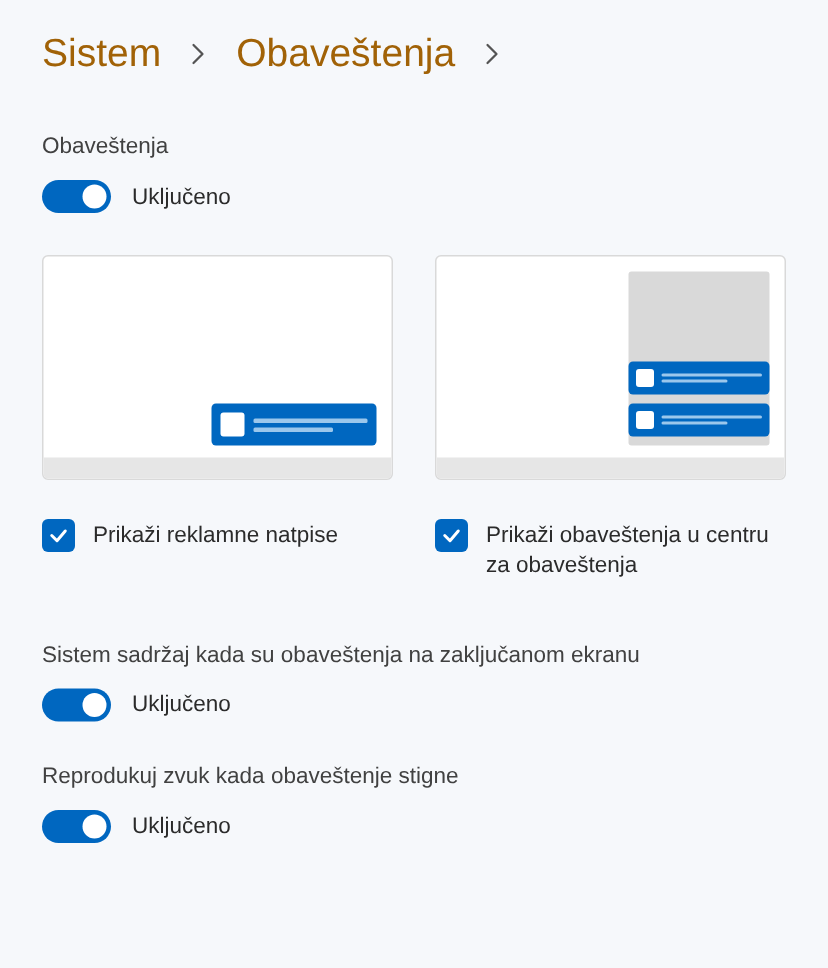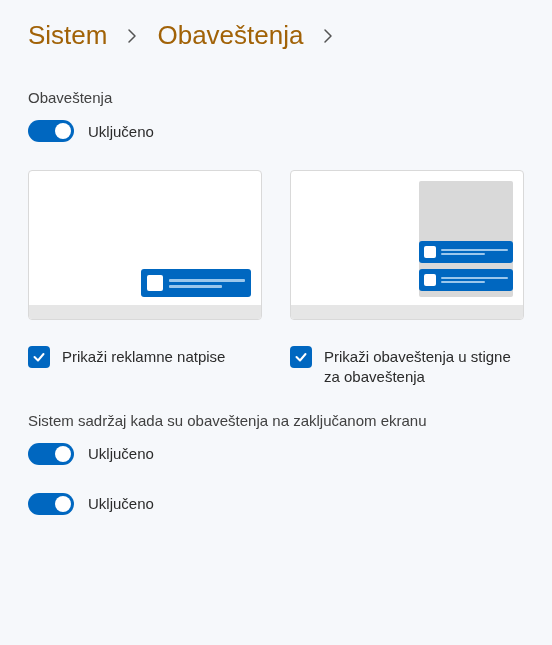--- a/index.html
+++ b/index.html
@@ -135,7 +135,7 @@
       display: flex;
       justify-content: space-between;
       gap: 28px;
-      margin-bottom: 24px;
+      margin-bottom: 40px;
     }
     .checkbox-row {
       flex: 1;

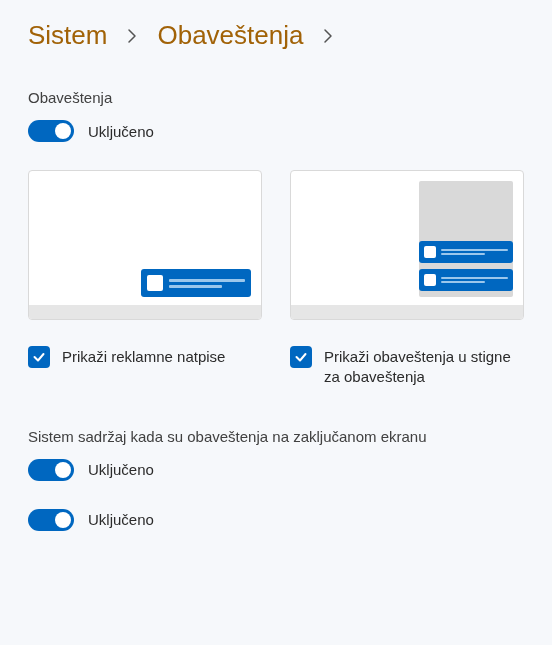--- a/index.html
+++ b/index.html
@@ -235,7 +235,7 @@
           <path d="M2.5 7 L6 10.5 L11.5 4" stroke="#fff" stroke-width="2" fill="none" stroke-linecap="round" stroke-linejoin="round"></path>
         </svg>
     </div>
-    <span class="checkbox-label">Prikaži obaveštenja u stigne za obaveštenja</span>
+    <span class="checkbox-label">Prikaži obaveštenja u centru za obaveštenja</span>
   </div>
 </div>
 

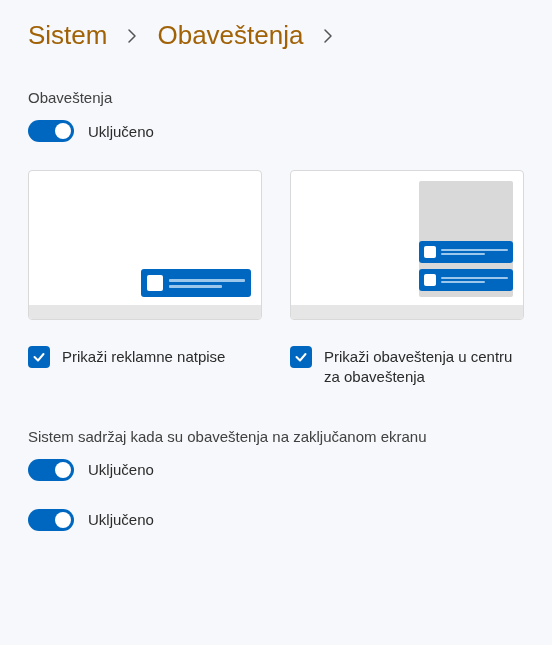--- a/index.html
+++ b/index.html
@@ -248,6 +248,7 @@
 </div>
 
 <div class="setting-block">
+  <div class="section-label">Reprodukuj zvuk kada obaveštenje stigne</div>
   <div class="toggle-row" style="margin-bottom:0;">
     <div class="toggle"></div>
     <span class="toggle-text">Uključeno</span>

